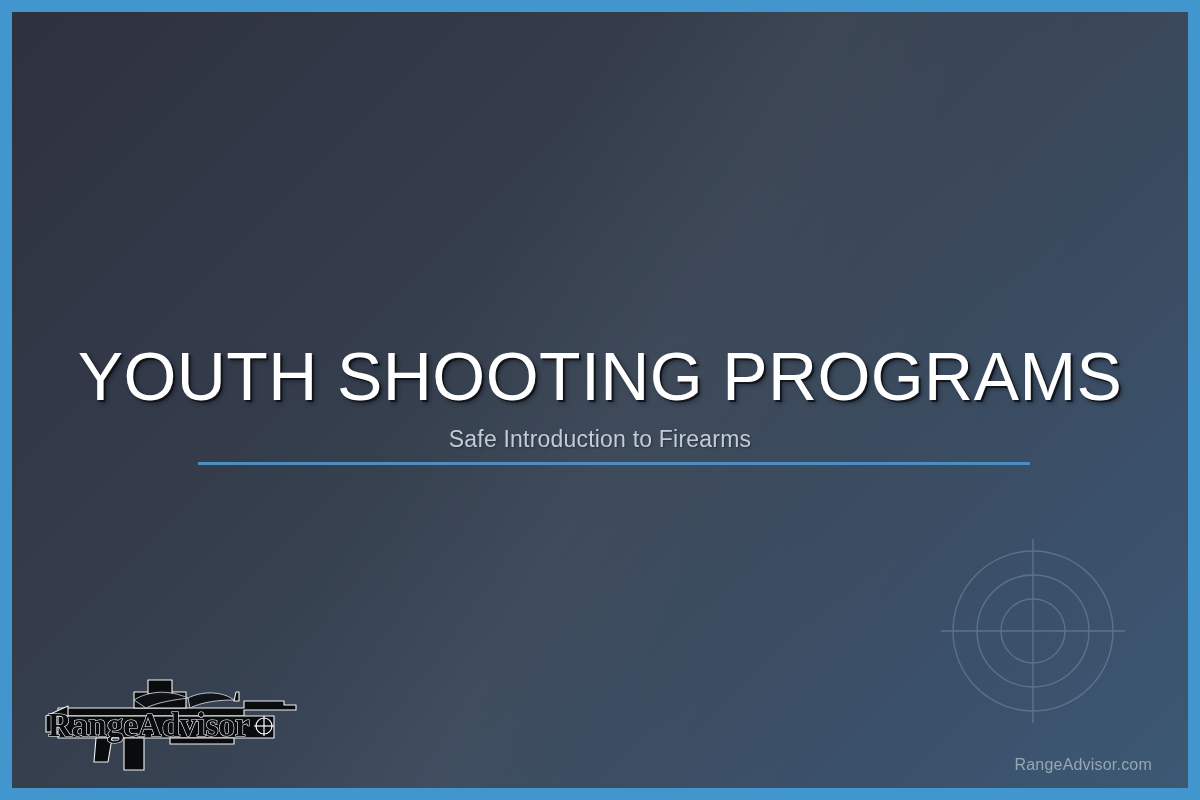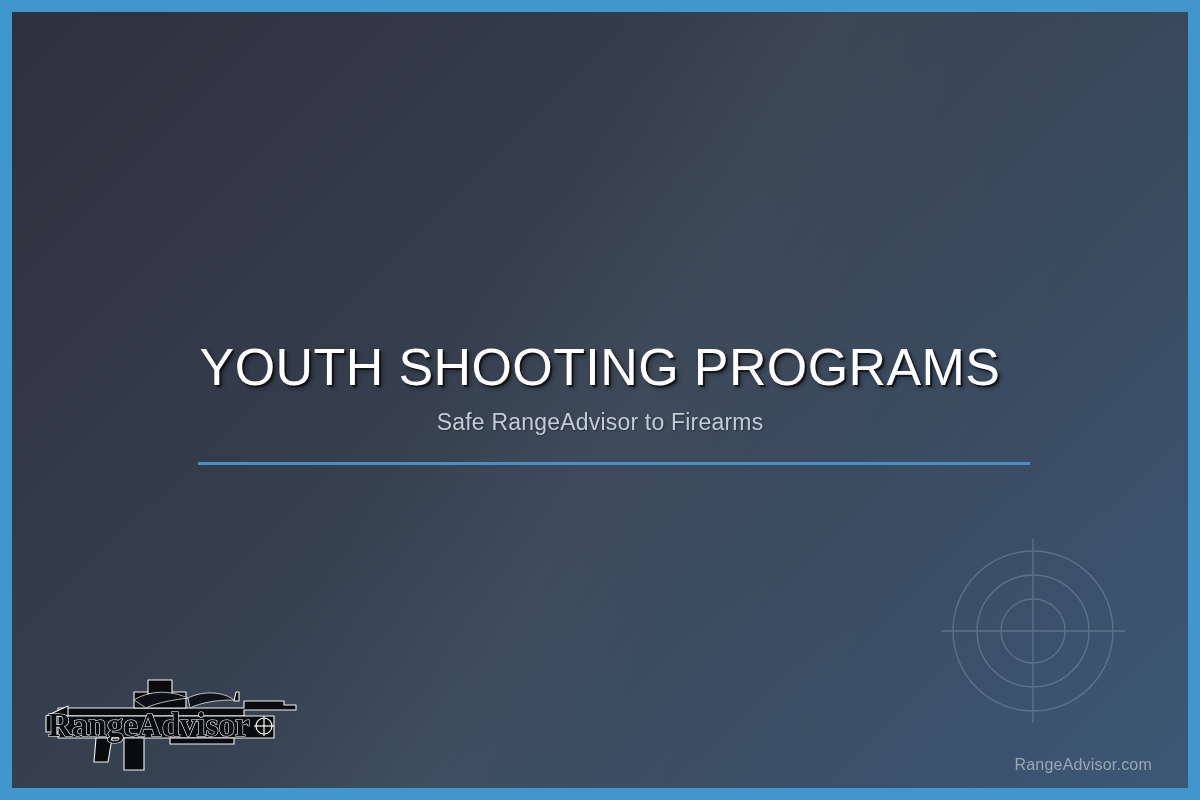--- a/index.html
+++ b/index.html
@@ -63,7 +63,7 @@
 
   .slide-title {
     margin: 0;
-    font-size: 52px;
+    font-size: 68px;
     font-weight: 400;
     letter-spacing: 0.4px;
     line-height: 1.06;

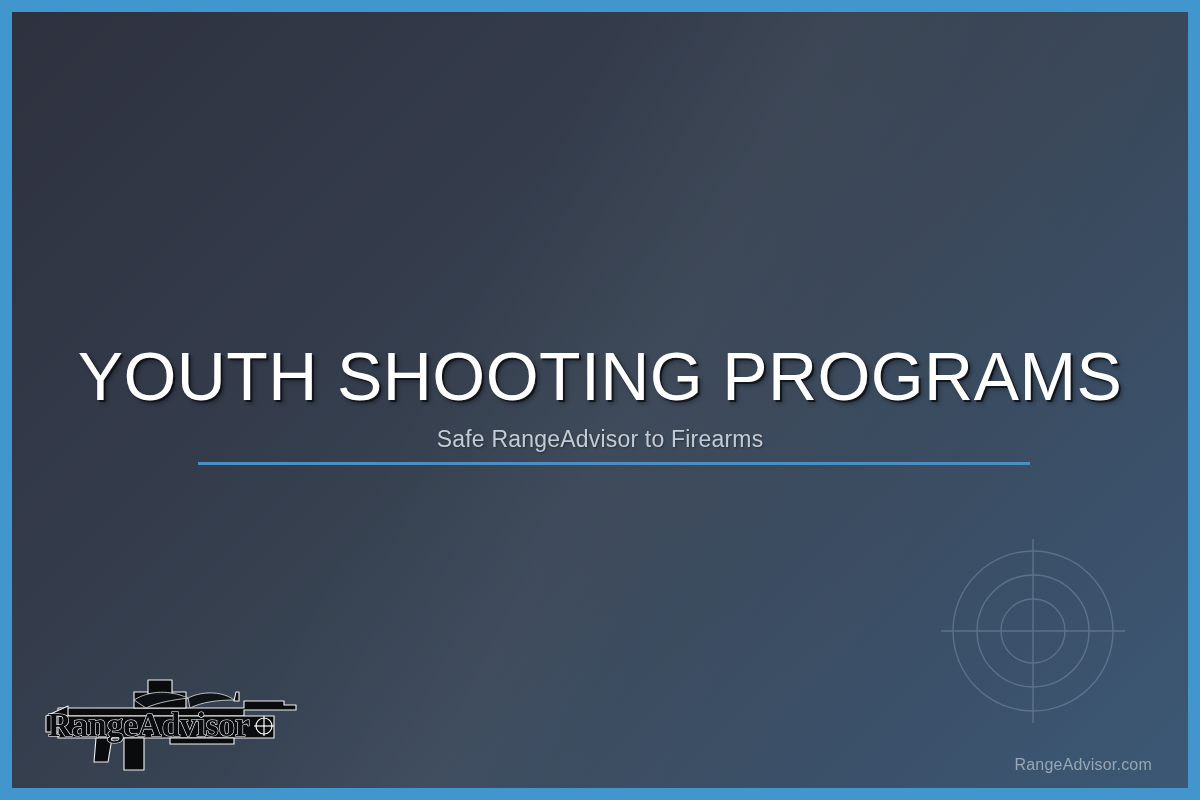--- a/index.html
+++ b/index.html
@@ -131,7 +131,7 @@
 
     <div class="title-block">
       <h1 class="slide-title">YOUTH SHOOTING PROGRAMS</h1>
-      <p class="slide-subtitle">Safe RangeAdvisor to Firearms</p>
+      <p class="slide-subtitle">Safe Introduction to Firearms</p>
     </div>
 
     <div class="title-rule"></div>

